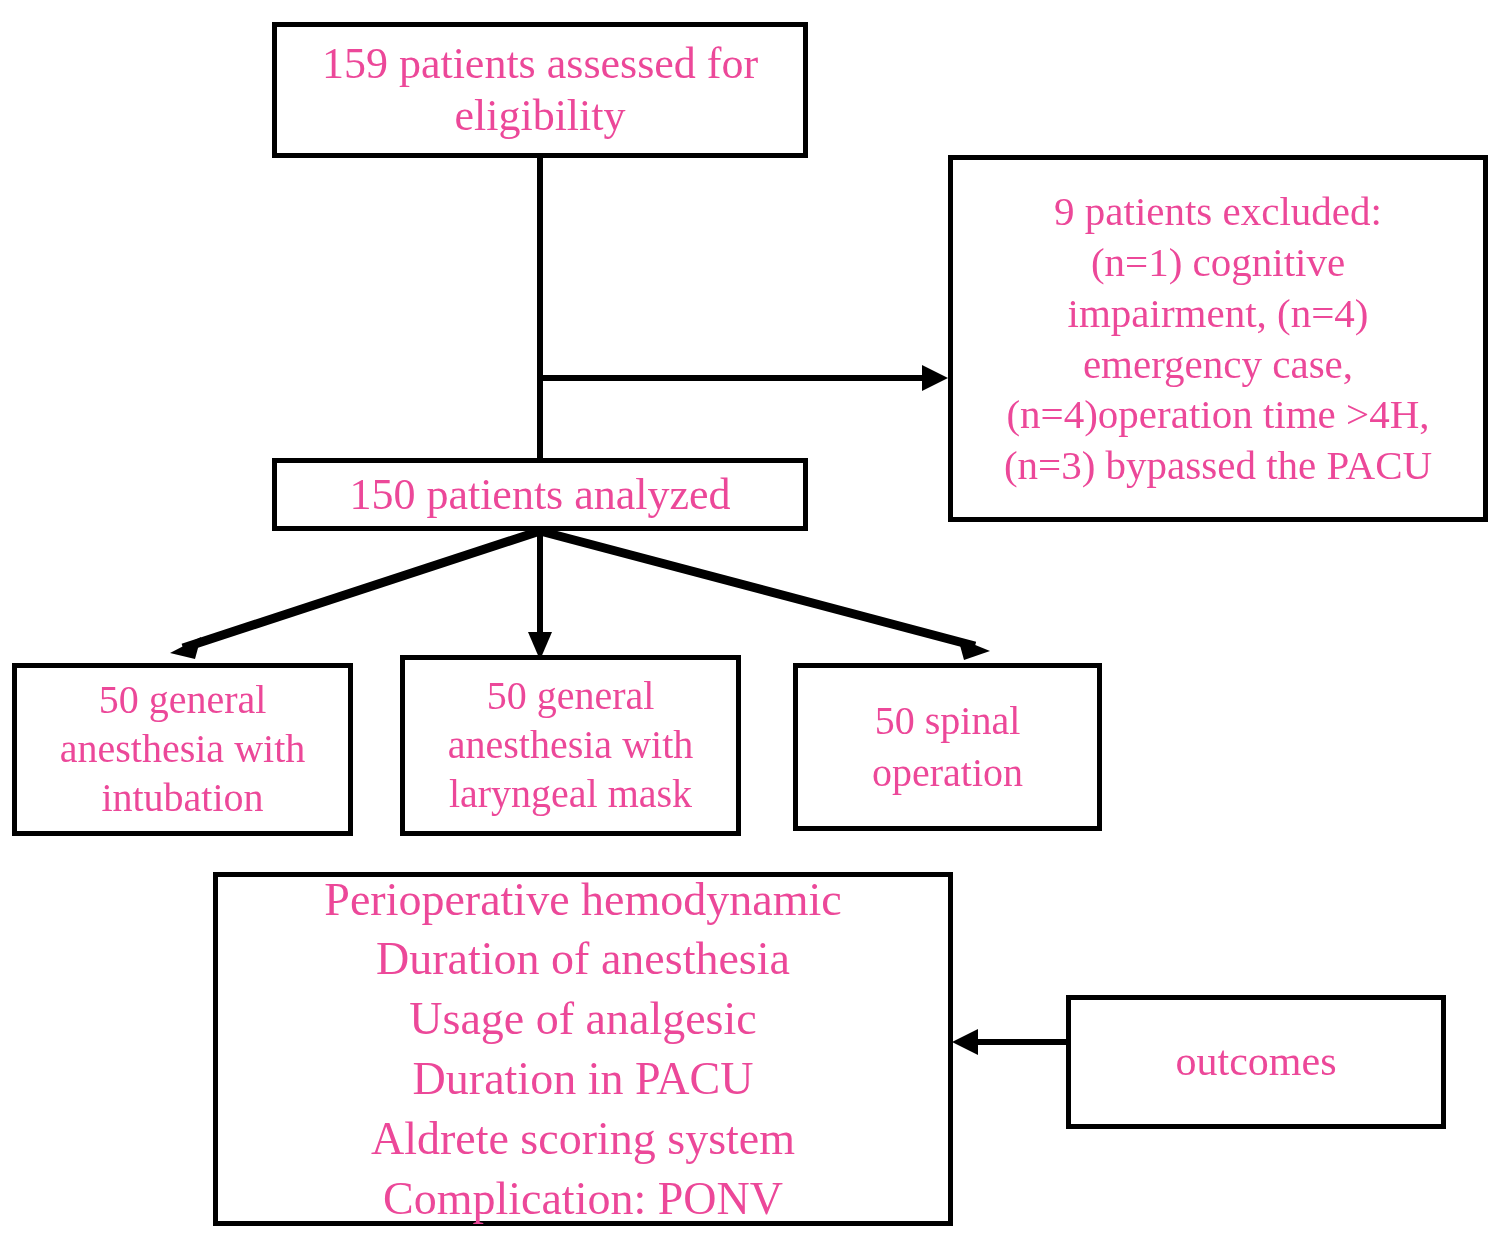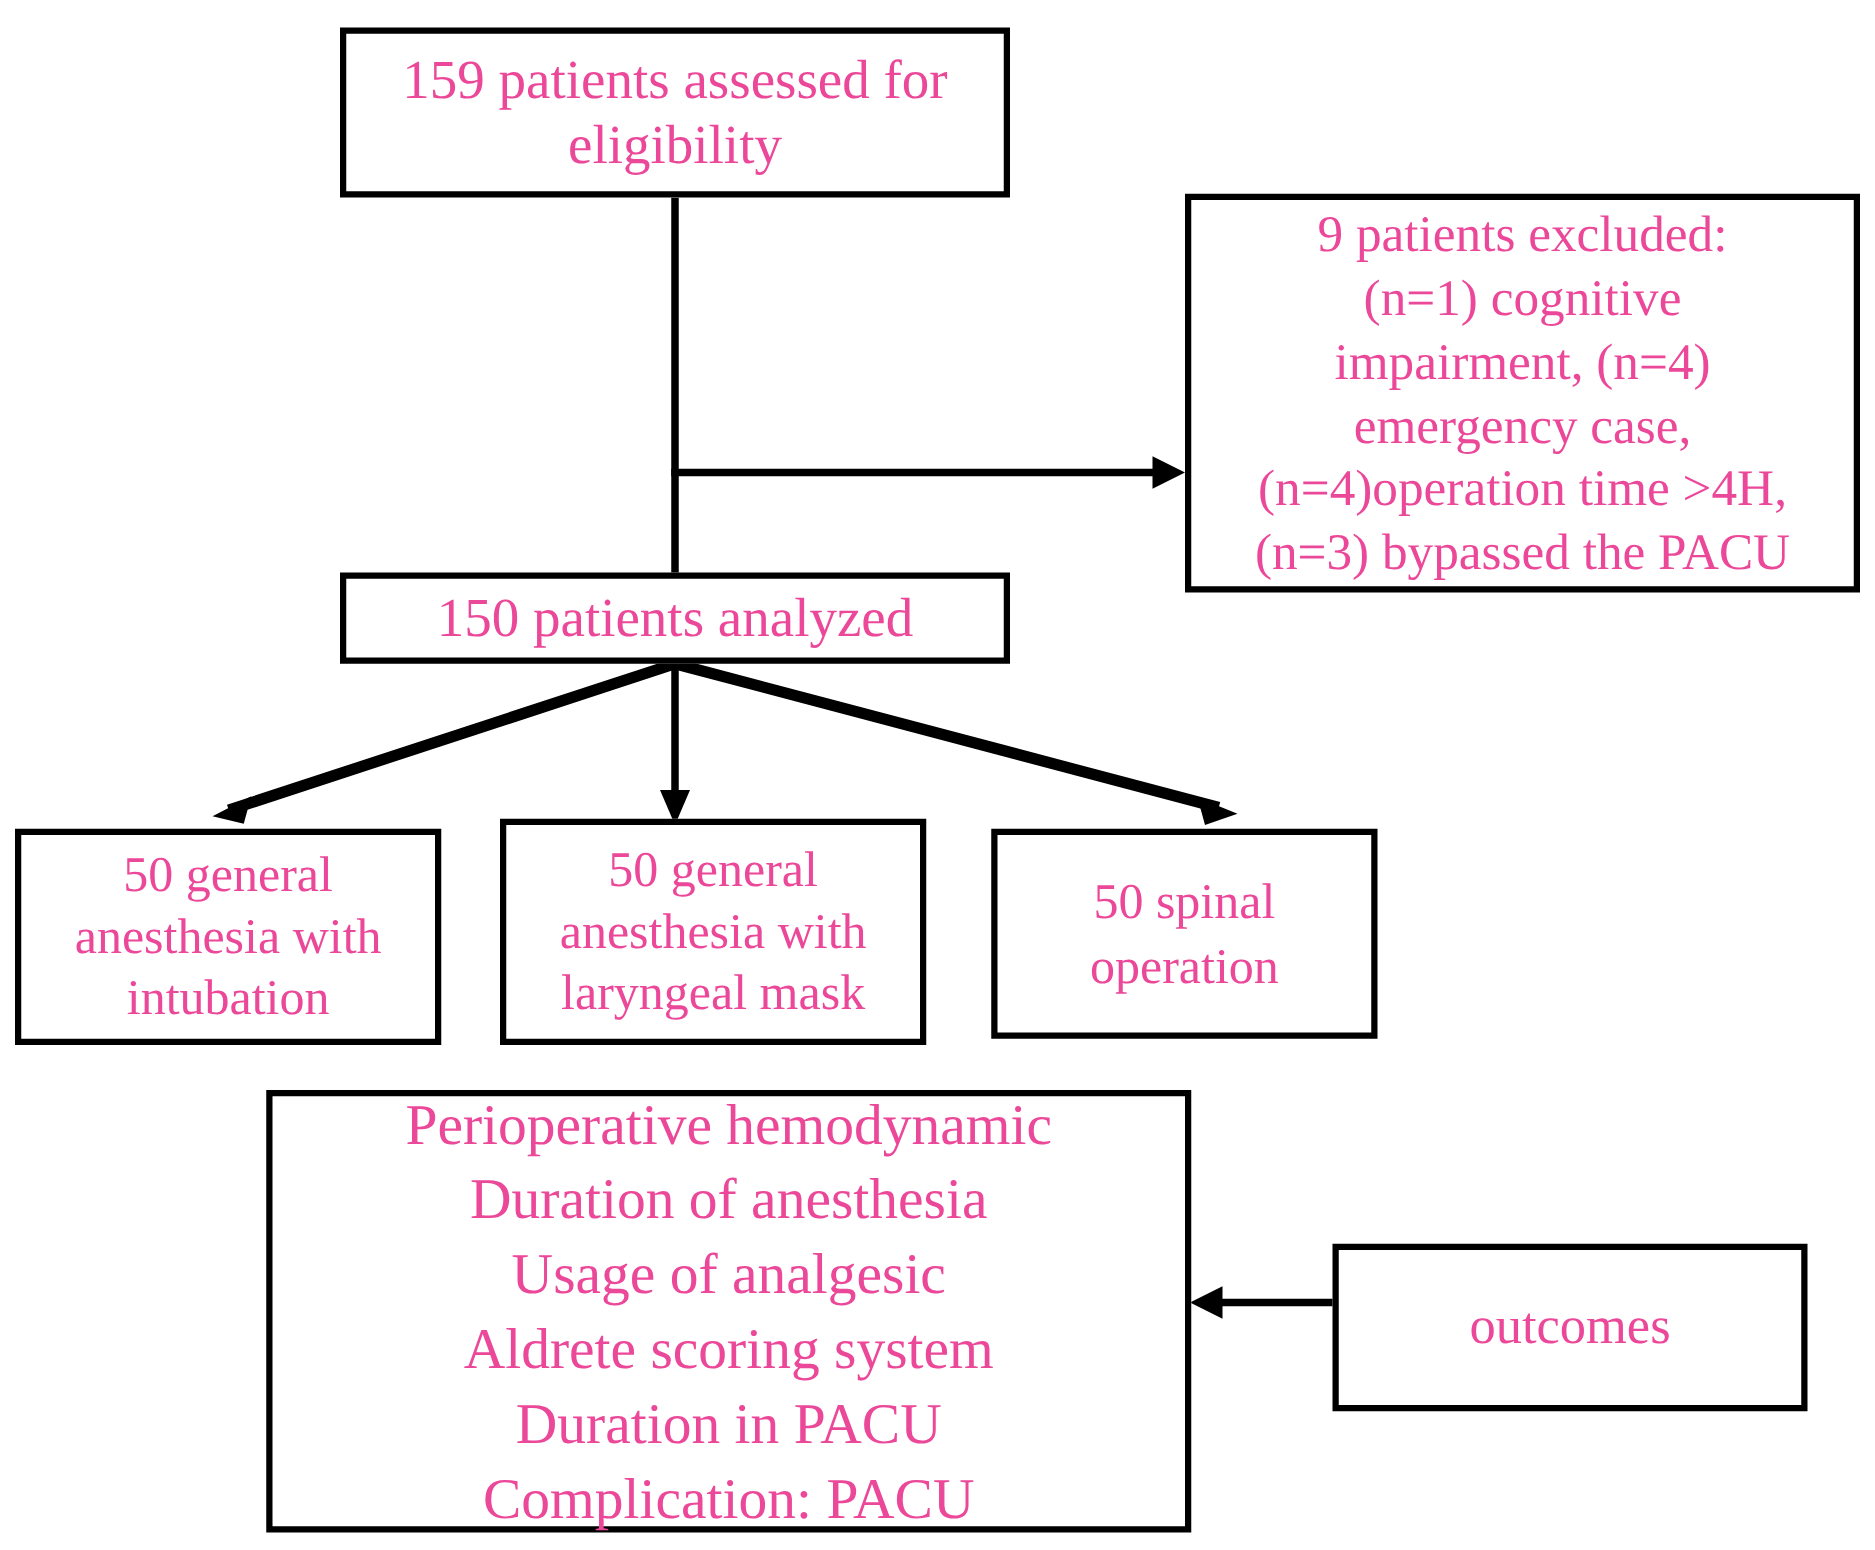--- a/index.html
+++ b/index.html
@@ -46,7 +46,7 @@
 
   #node-excluded {
     left: 948px;  top: 155px;
-    width: 540px; height: 319px;
+    width: 540px; height: 367px;
     font-size: 41px;
     padding: 0 6px;
     line-height: 1.24;

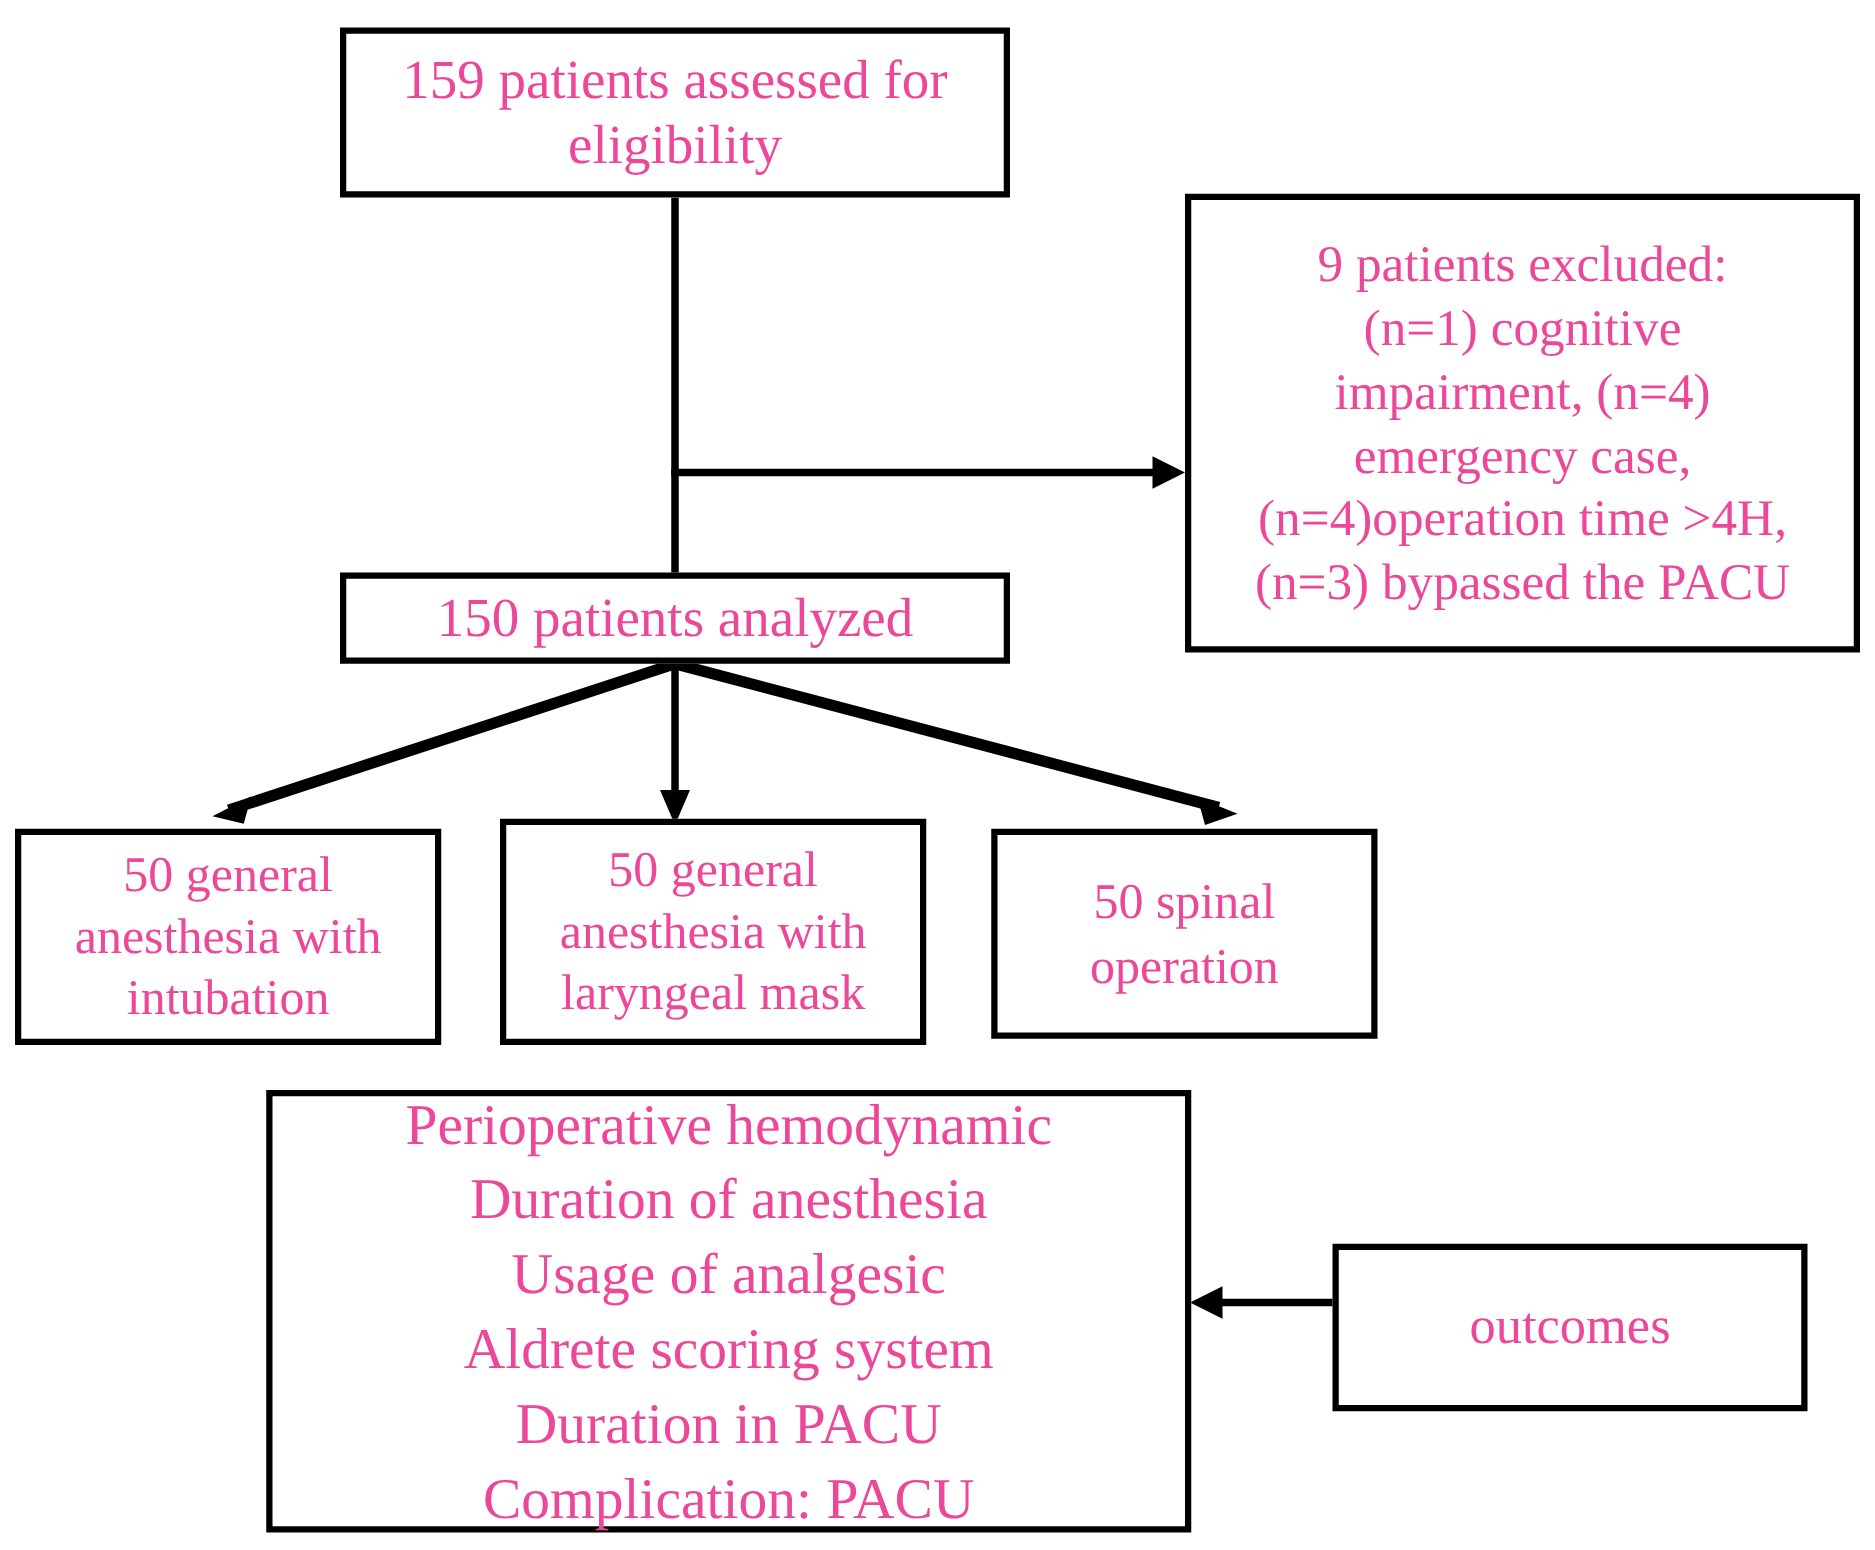--- a/index.html
+++ b/index.html
@@ -194,8 +194,8 @@
     <span class="line">Perioperative hemodynamic</span>
     <span class="line">Duration of anesthesia</span>
     <span class="line">Usage of analgesic</span>
+    <span class="line">Duration in PACU</span>
     <span class="line">Aldrete scoring system</span>
-    <span class="line">Duration in PACU</span>
     <span class="line">Complication: PACU</span>
   </div>
 

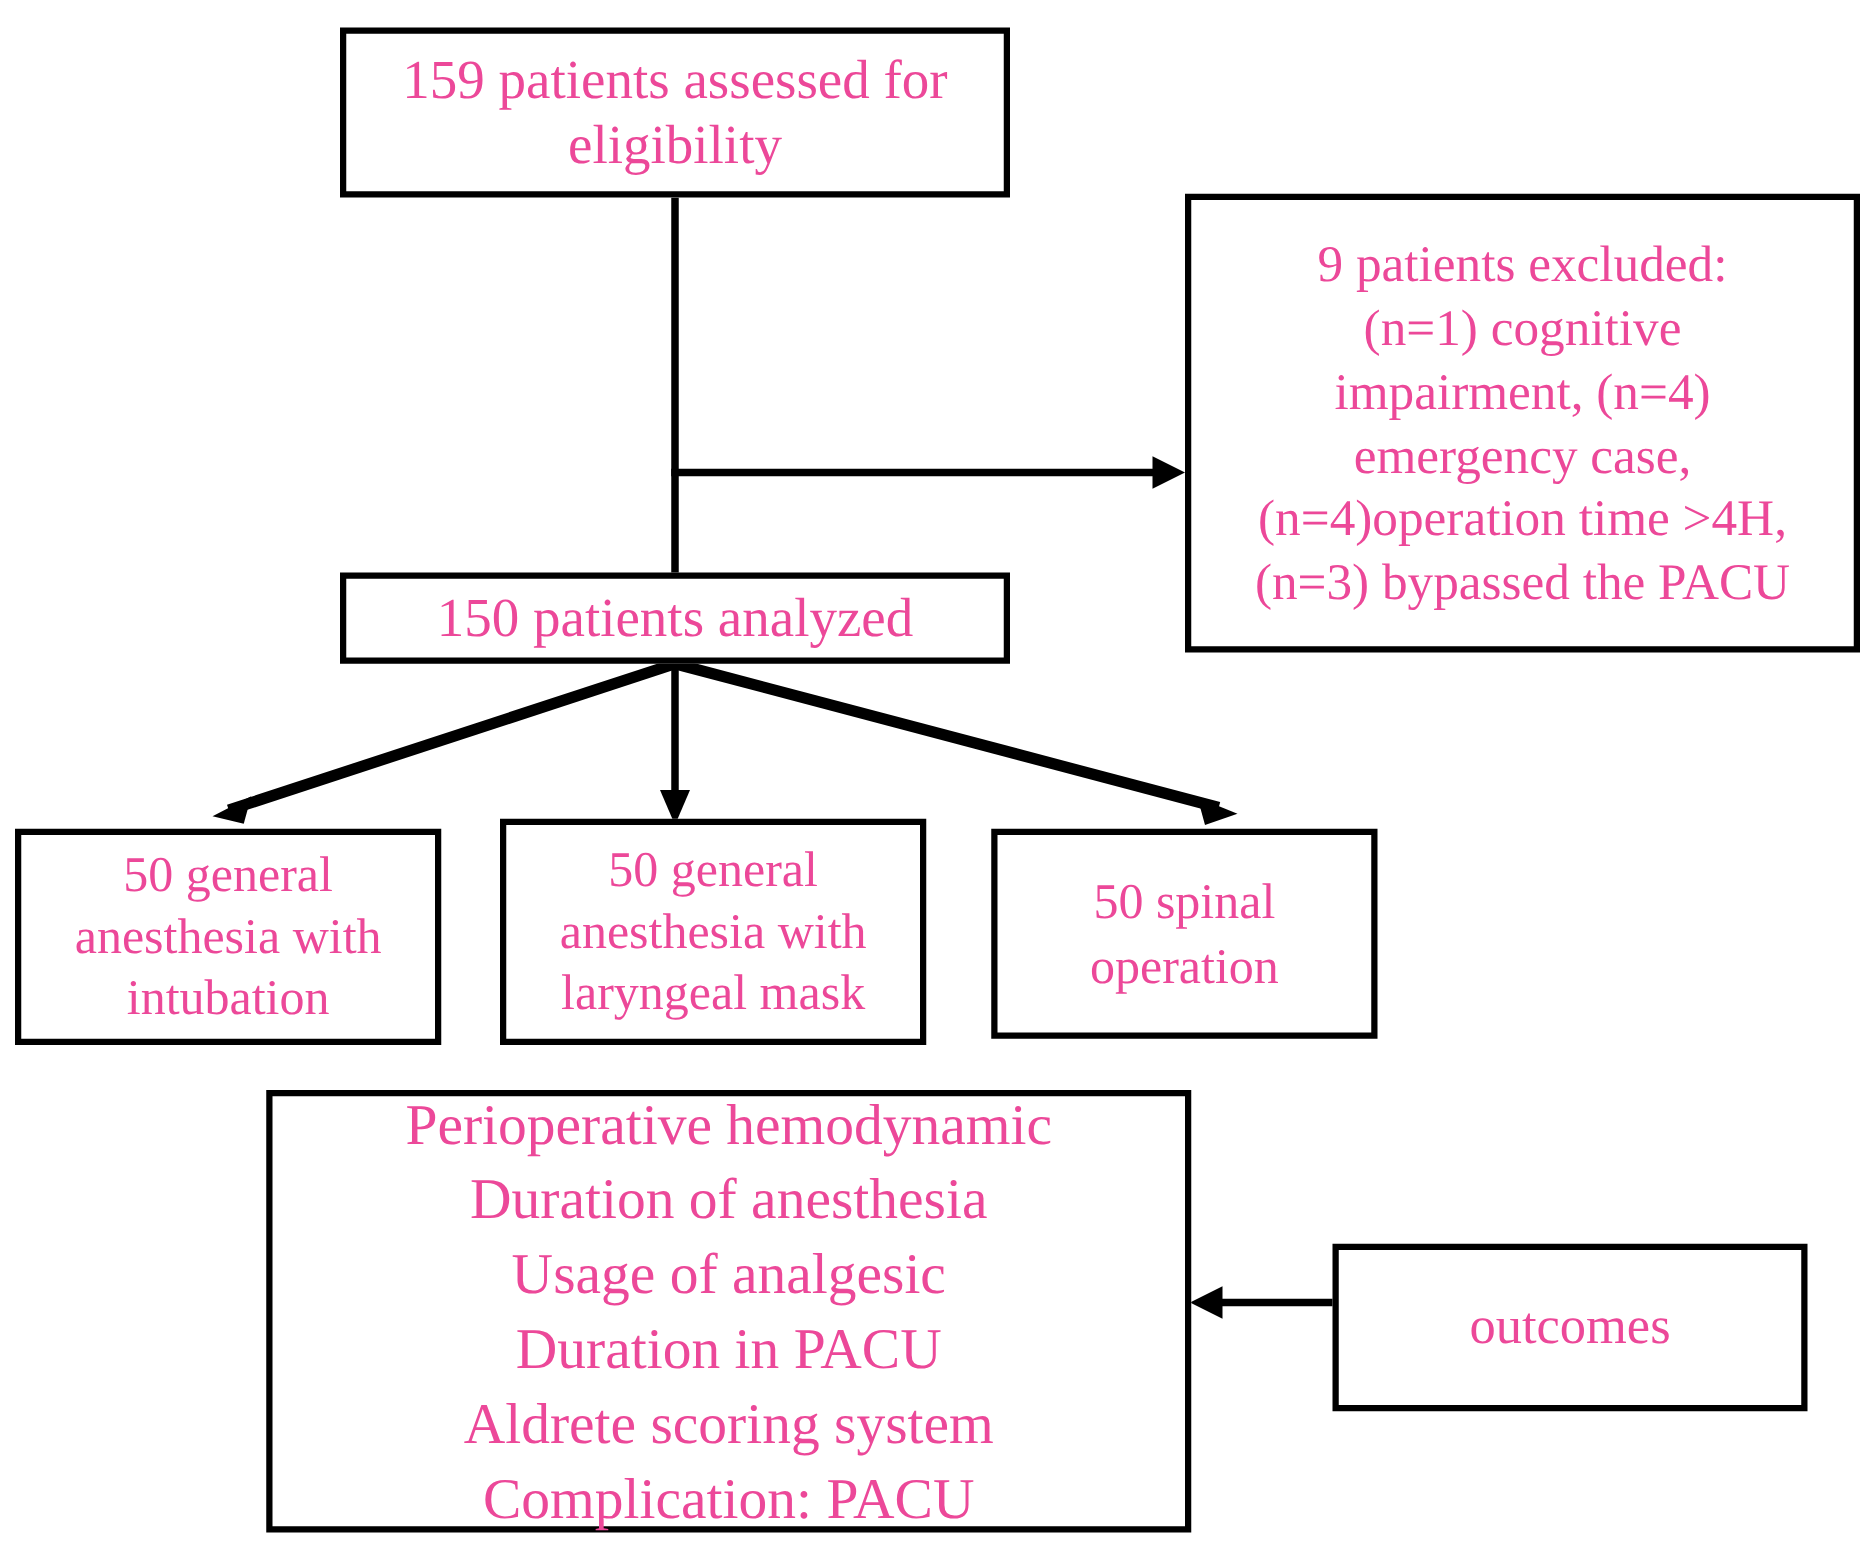--- a/index.html
+++ b/index.html
@@ -196,7 +196,7 @@
     <span class="line">Usage of analgesic</span>
     <span class="line">Duration in PACU</span>
     <span class="line">Aldrete scoring system</span>
-    <span class="line">Complication: PACU</span>
+    <span class="line">Complication: PONV</span>
   </div>
 
   <div class="node" id="node-outcomes">

